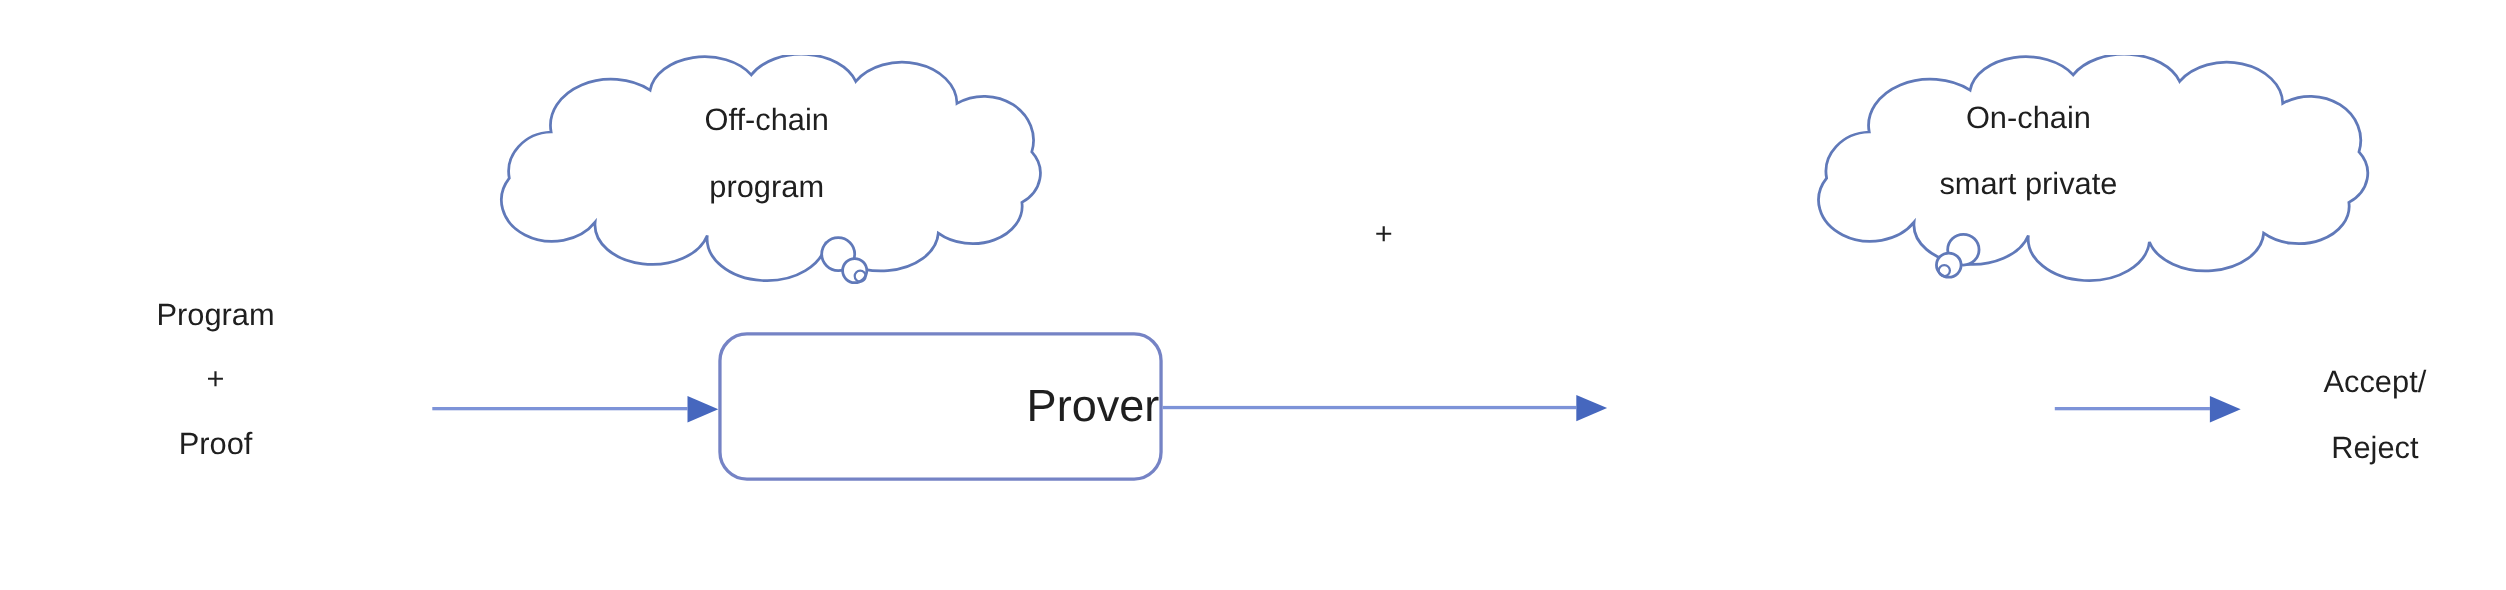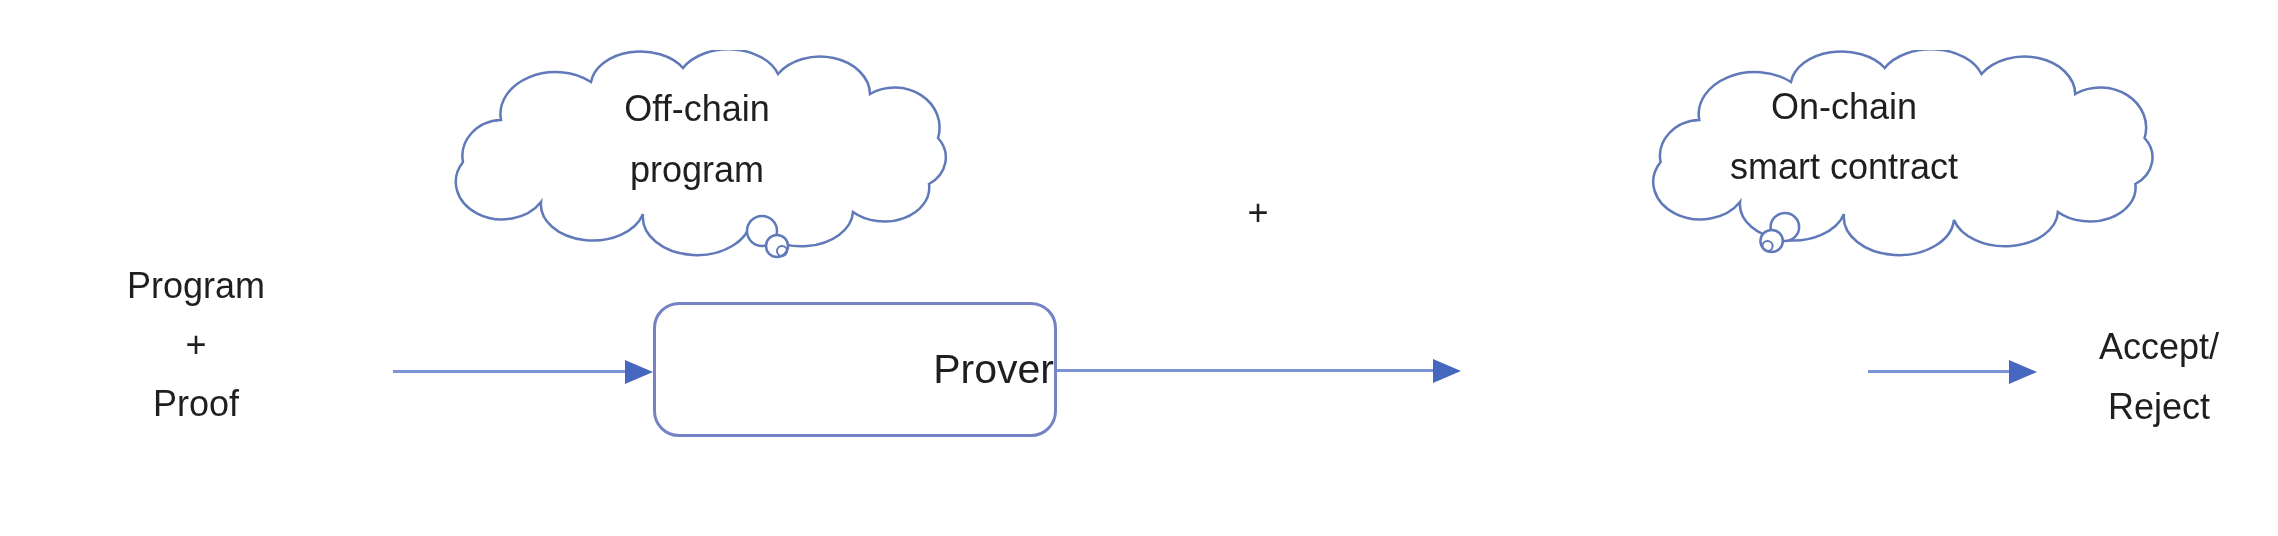--- a/index.html
+++ b/index.html
@@ -27,7 +27,7 @@
   .tblock {
     position: absolute;
     text-align: center;
-    font-size: 36px;
+    font-size: 28px;
     color: var(--text);
     z-index: 3;
   }

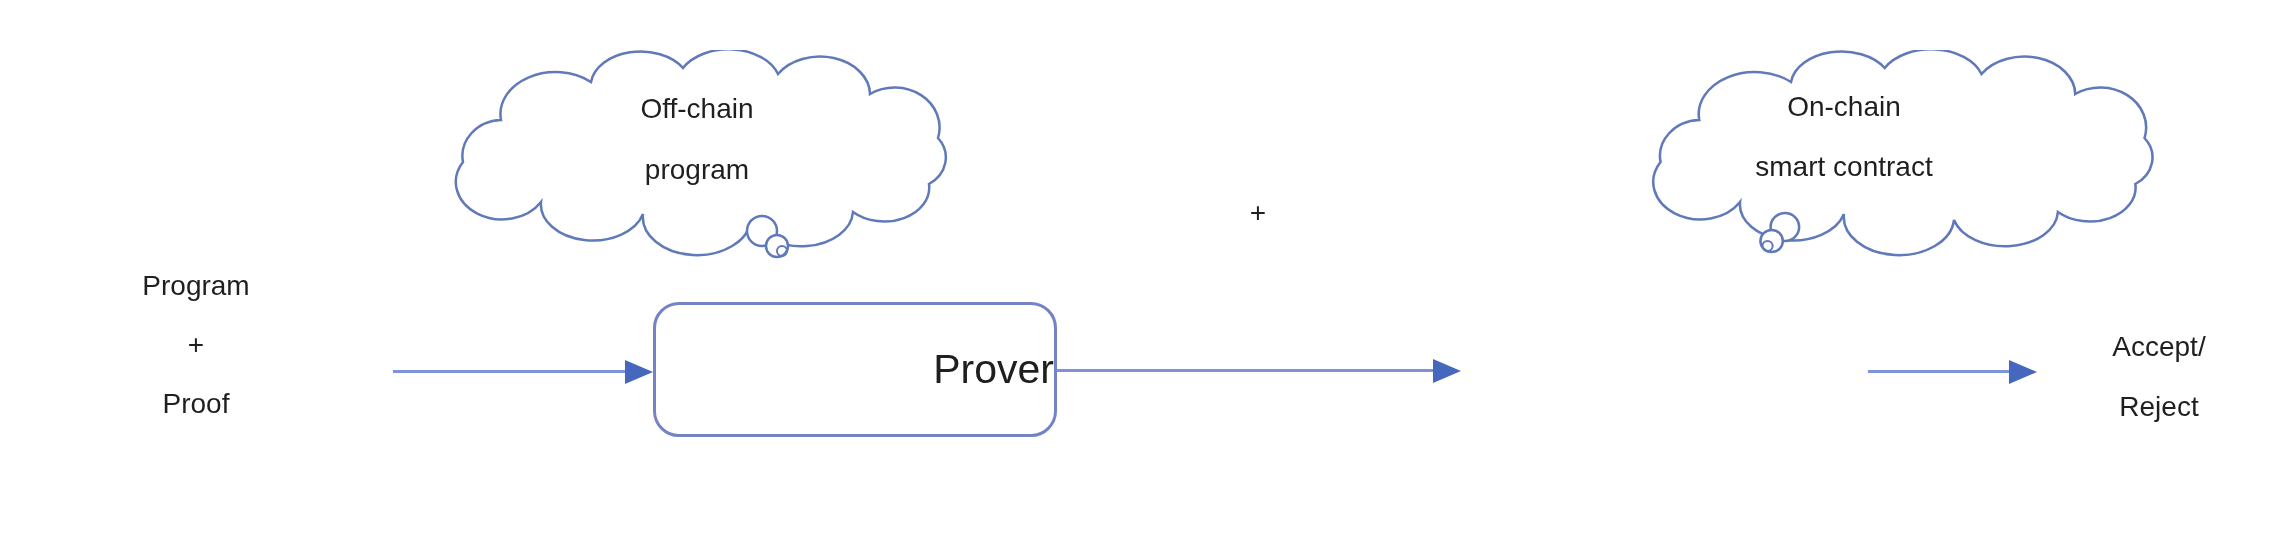--- a/index.html
+++ b/index.html
@@ -113,7 +113,7 @@
   </svg>
   <div class="tblock lh60" style="left:1634px; top:77px; width:420px;">
     <div class="line">On-chain</div>
-    <div class="line">smart contract</div>
+    <div class="line">smart private</div>
   </div>
 
   <div class="tblock lh59" style="left:16px; top:256px; width:360px;">

